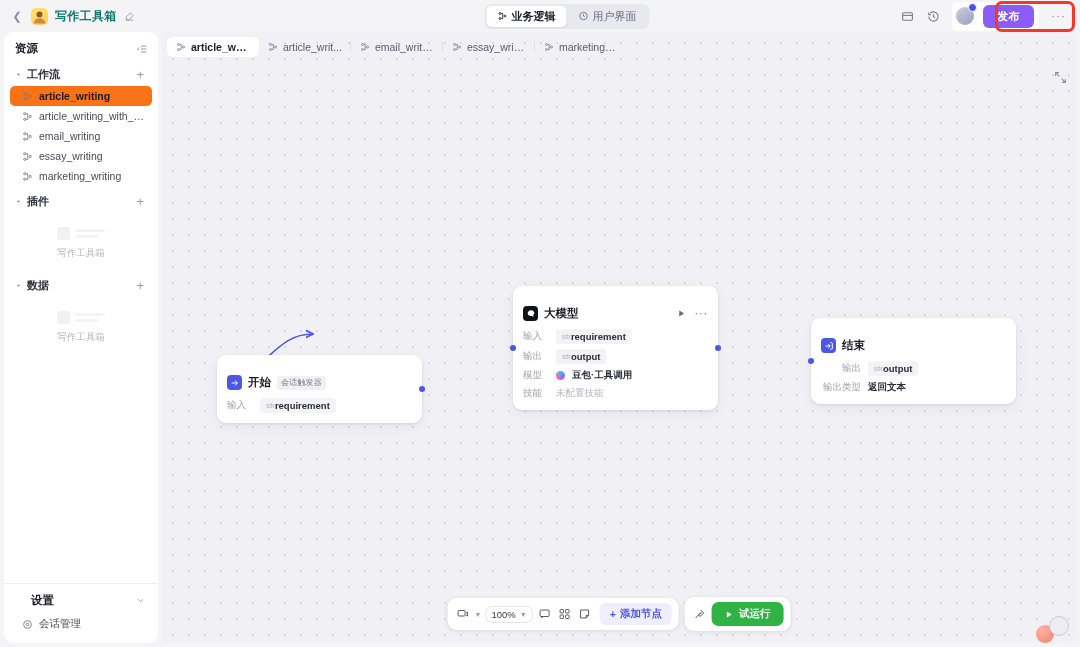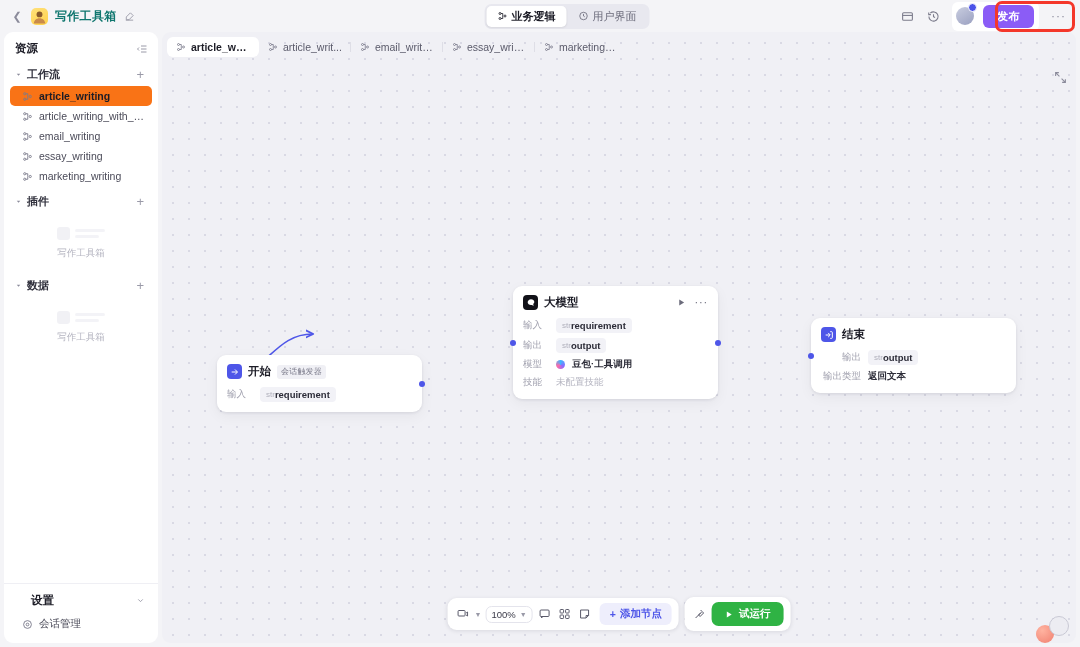--- a/index.html
+++ b/index.html
@@ -183,7 +183,7 @@
   .node {
     position: absolute; background: #fff; border-radius: 9px;
     box-shadow: 0 1px 3px rgba(22,22,40,.09), 0 4px 14px rgba(22,22,40,.05);
-    padding: 9px 10px 10px 10px;
+    padding: 20px 10px 10px 10px;
   }
   .node-head { display: flex; align-items: center; gap: 6px; }
   .node-ico {

